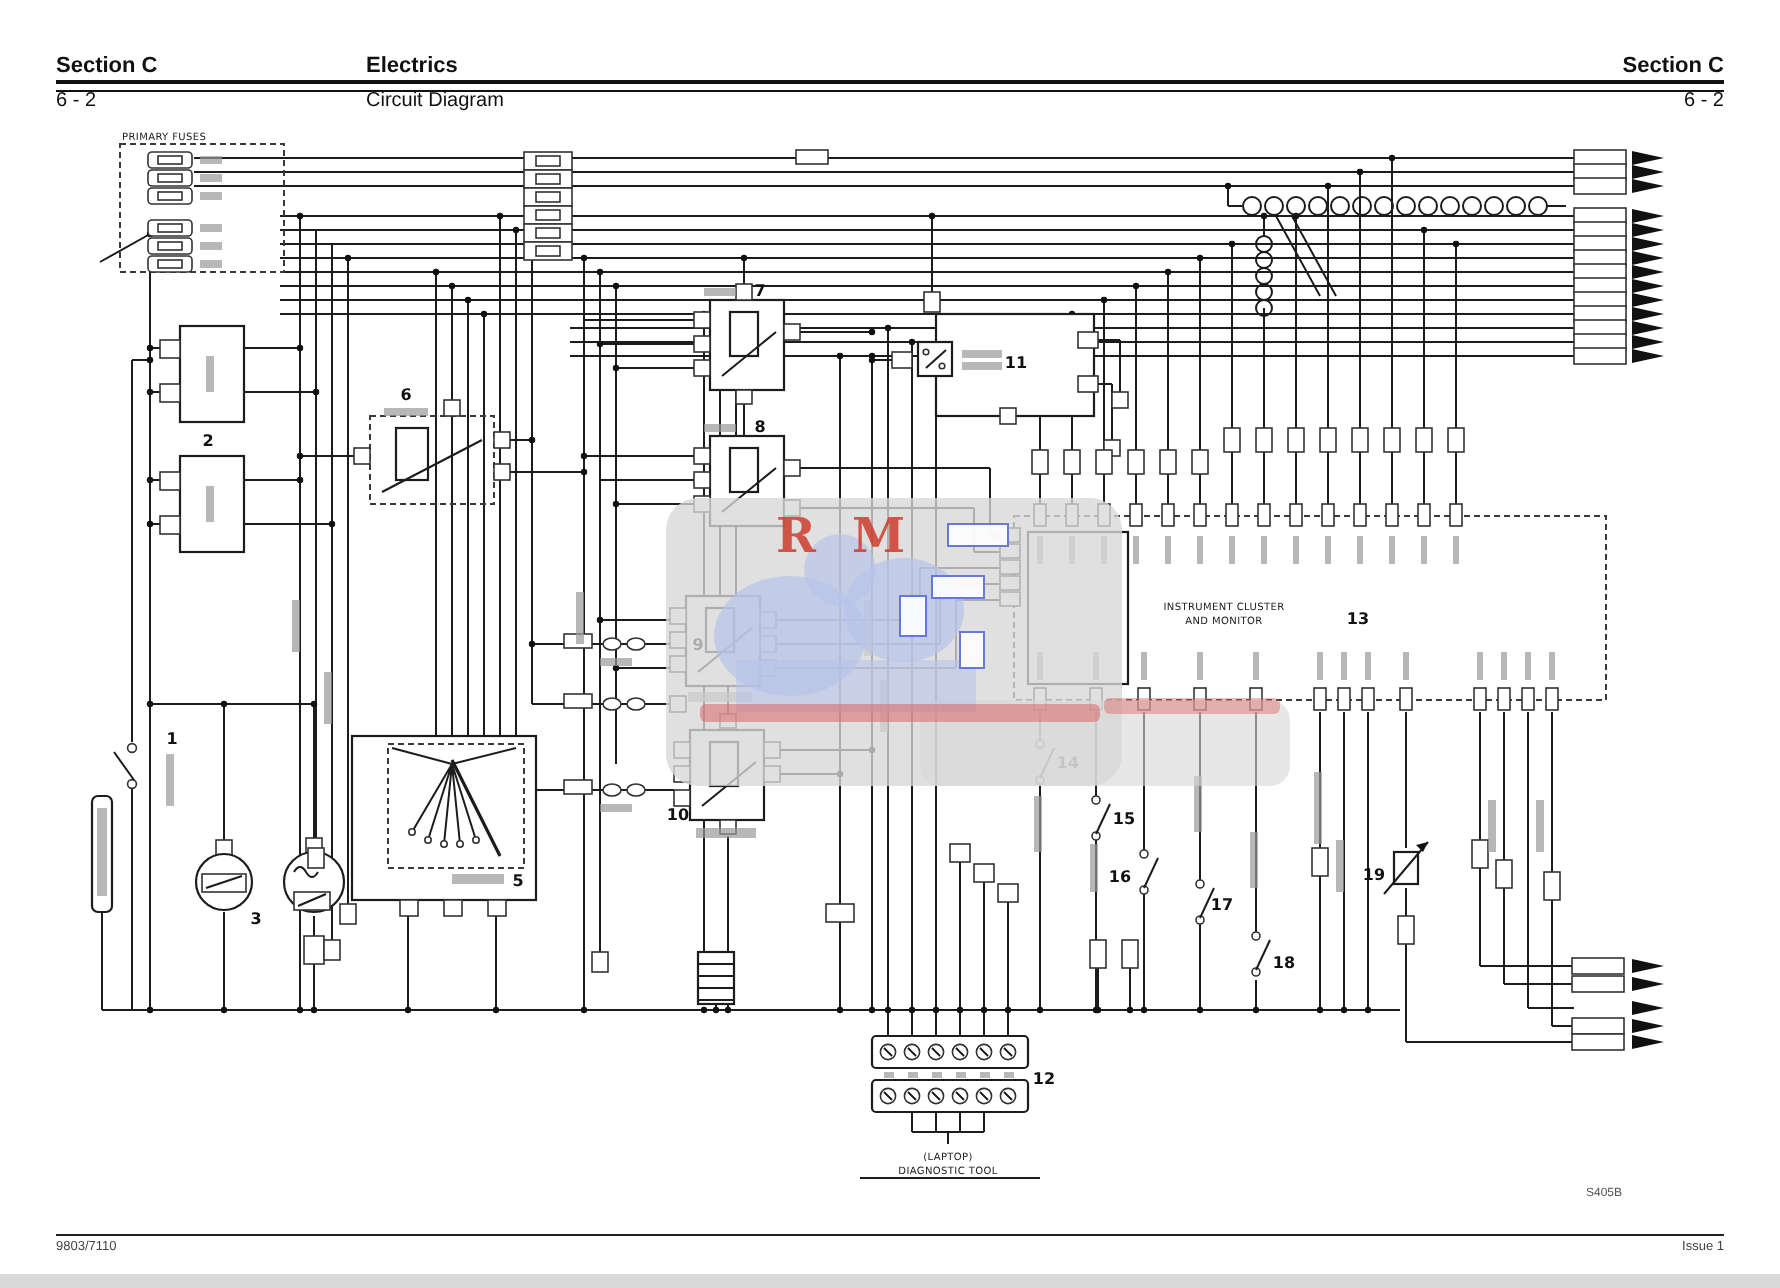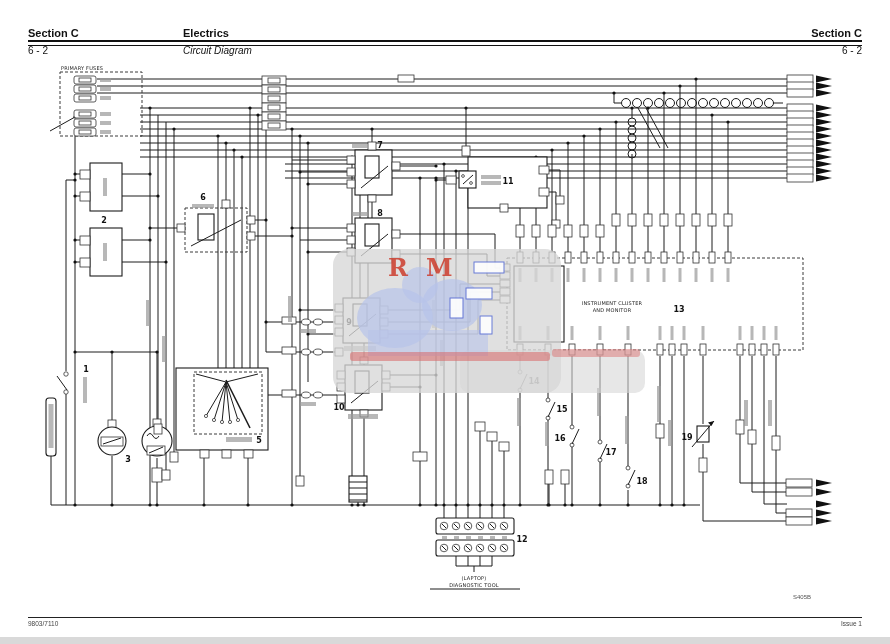--- a/index.html
+++ b/index.html
@@ -33,7 +33,7 @@
   <div class="hdr-txt" style="right:28px;top:27px;">Section C</div>
   <div class="rule" style="top:40px;"></div>
   <div class="hdr-sub" style="left:28px;top:45px;">6 - 2</div>
-  <div class="hdr-sub" style="left:183px;top:45px;font-style:italic;">Circuit Diagram</div>
+  <div class="hdr-sub" style="left:183px;top:45px;">Circuit Diagram</div>
   <div class="hdr-sub" style="right:28px;top:45px;">6 - 2</div>
 
   <div class="figcode" style="left:793px;top:594px;">S405B</div>

